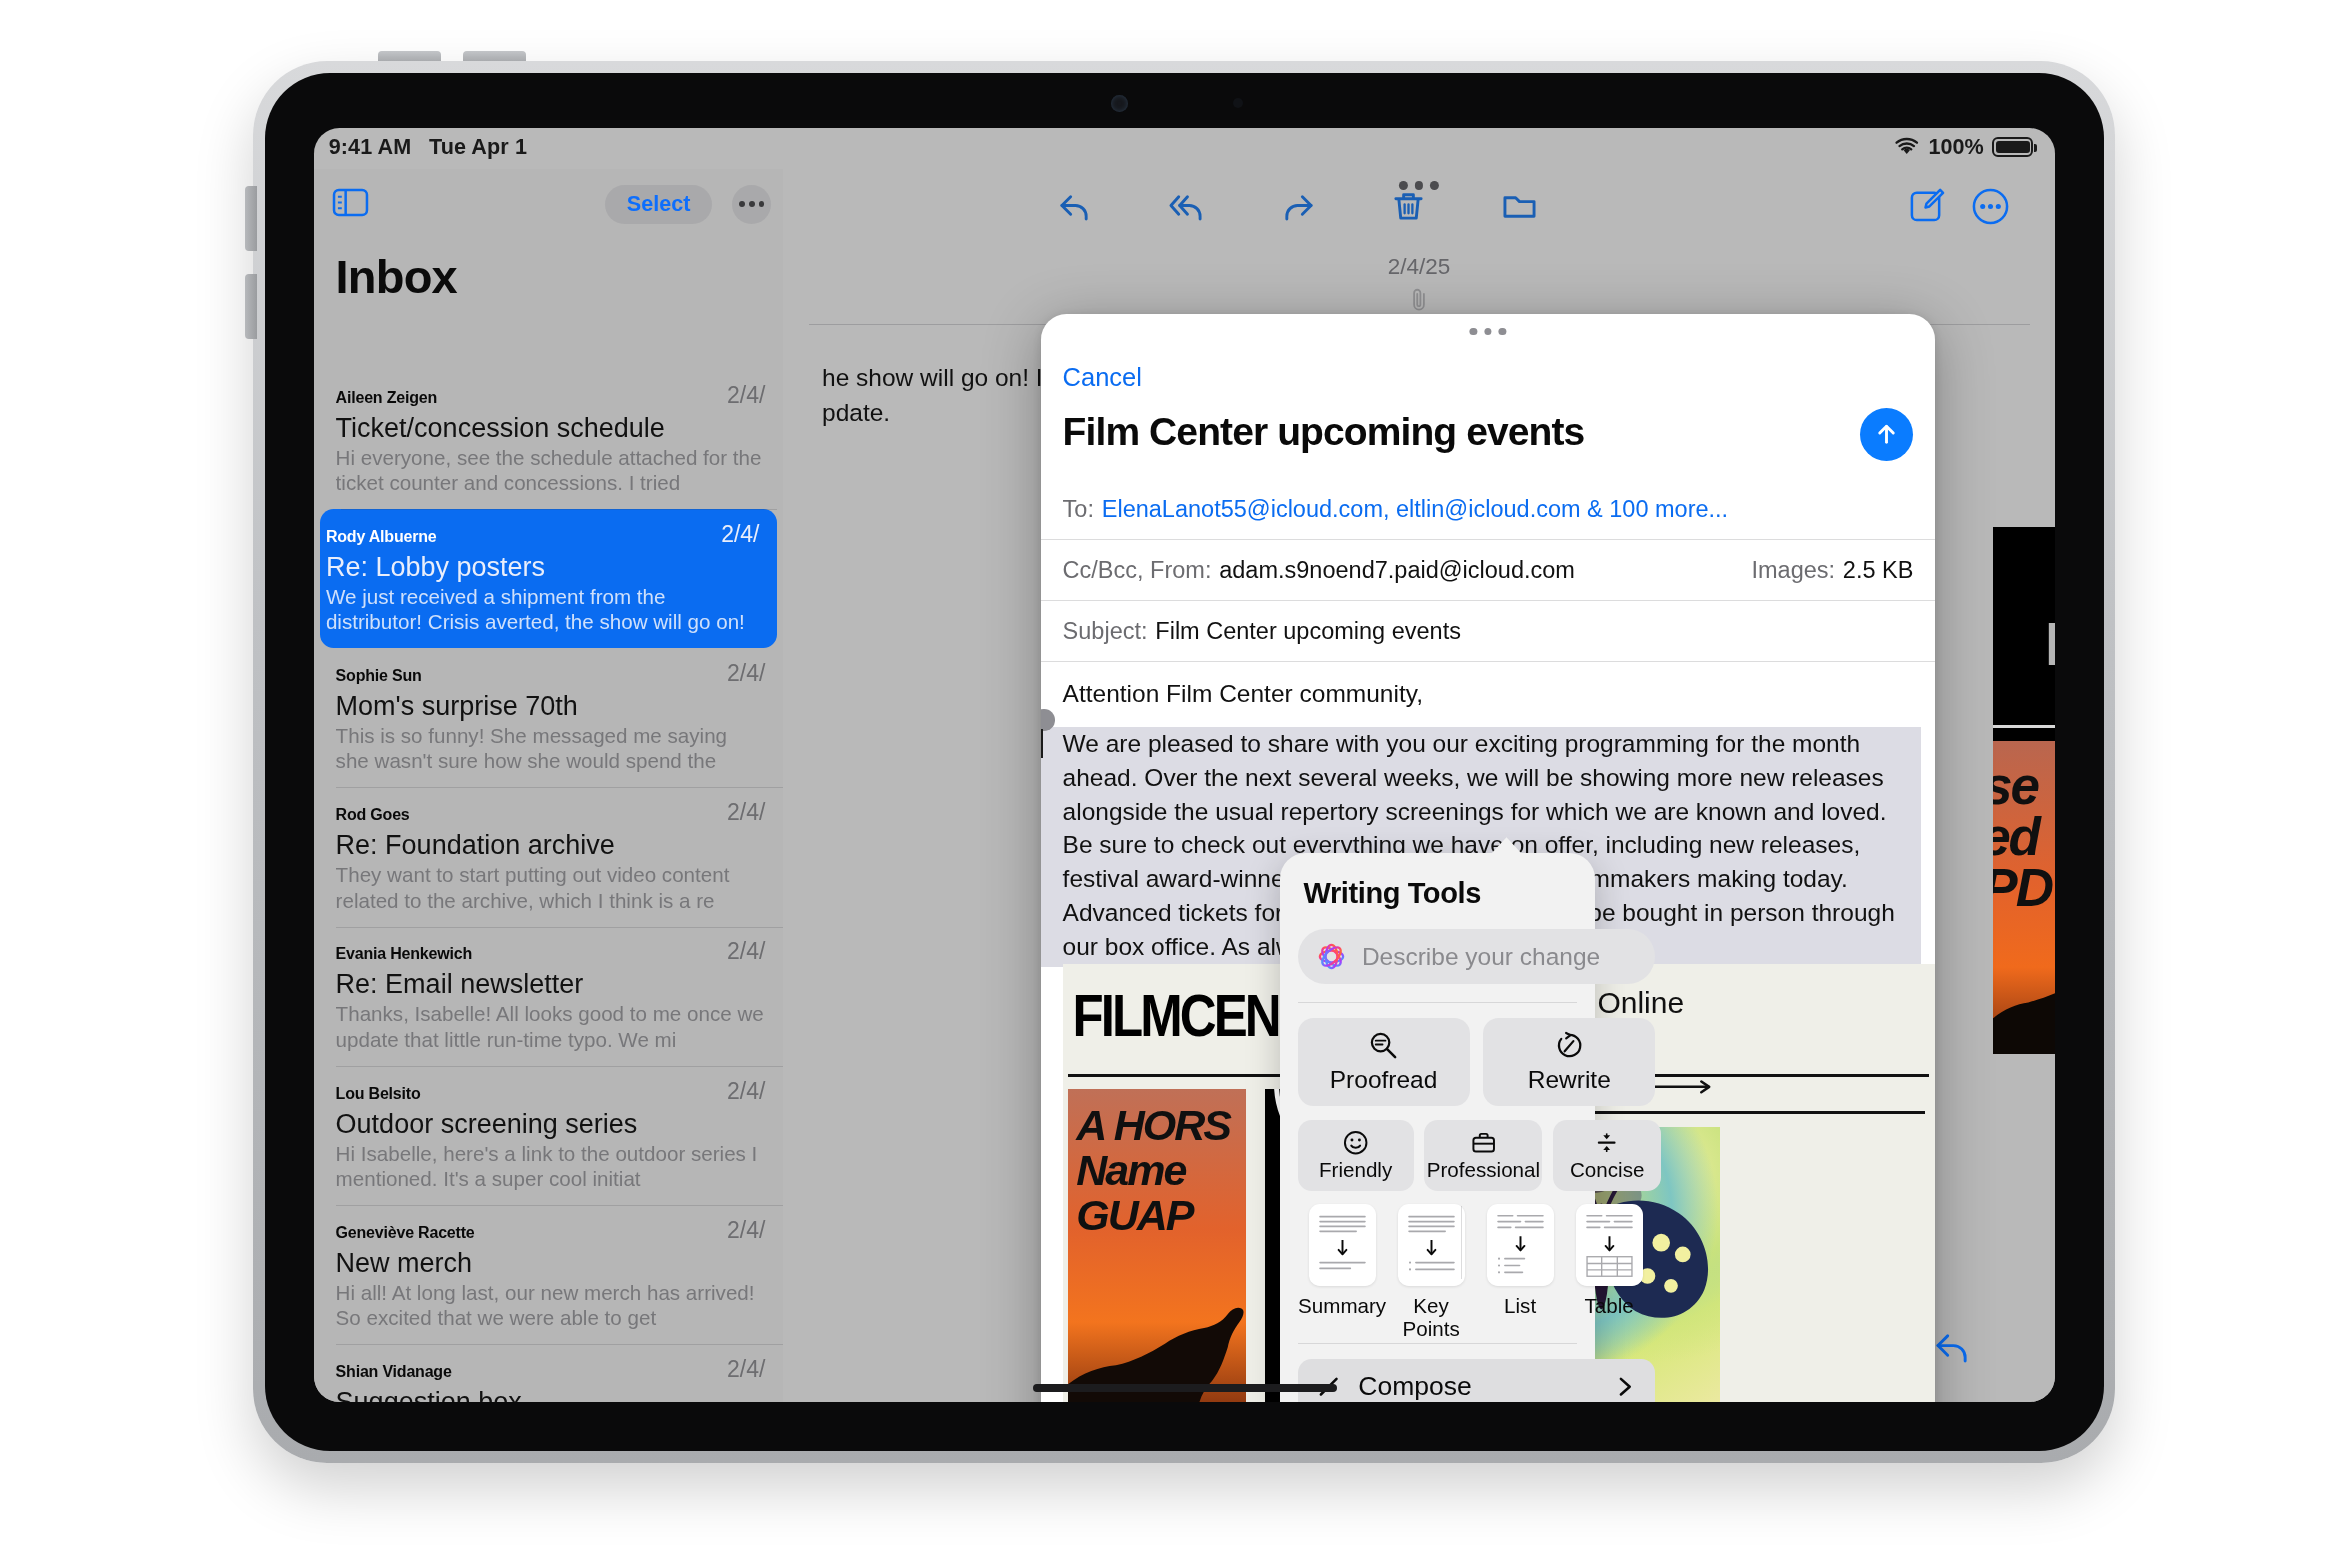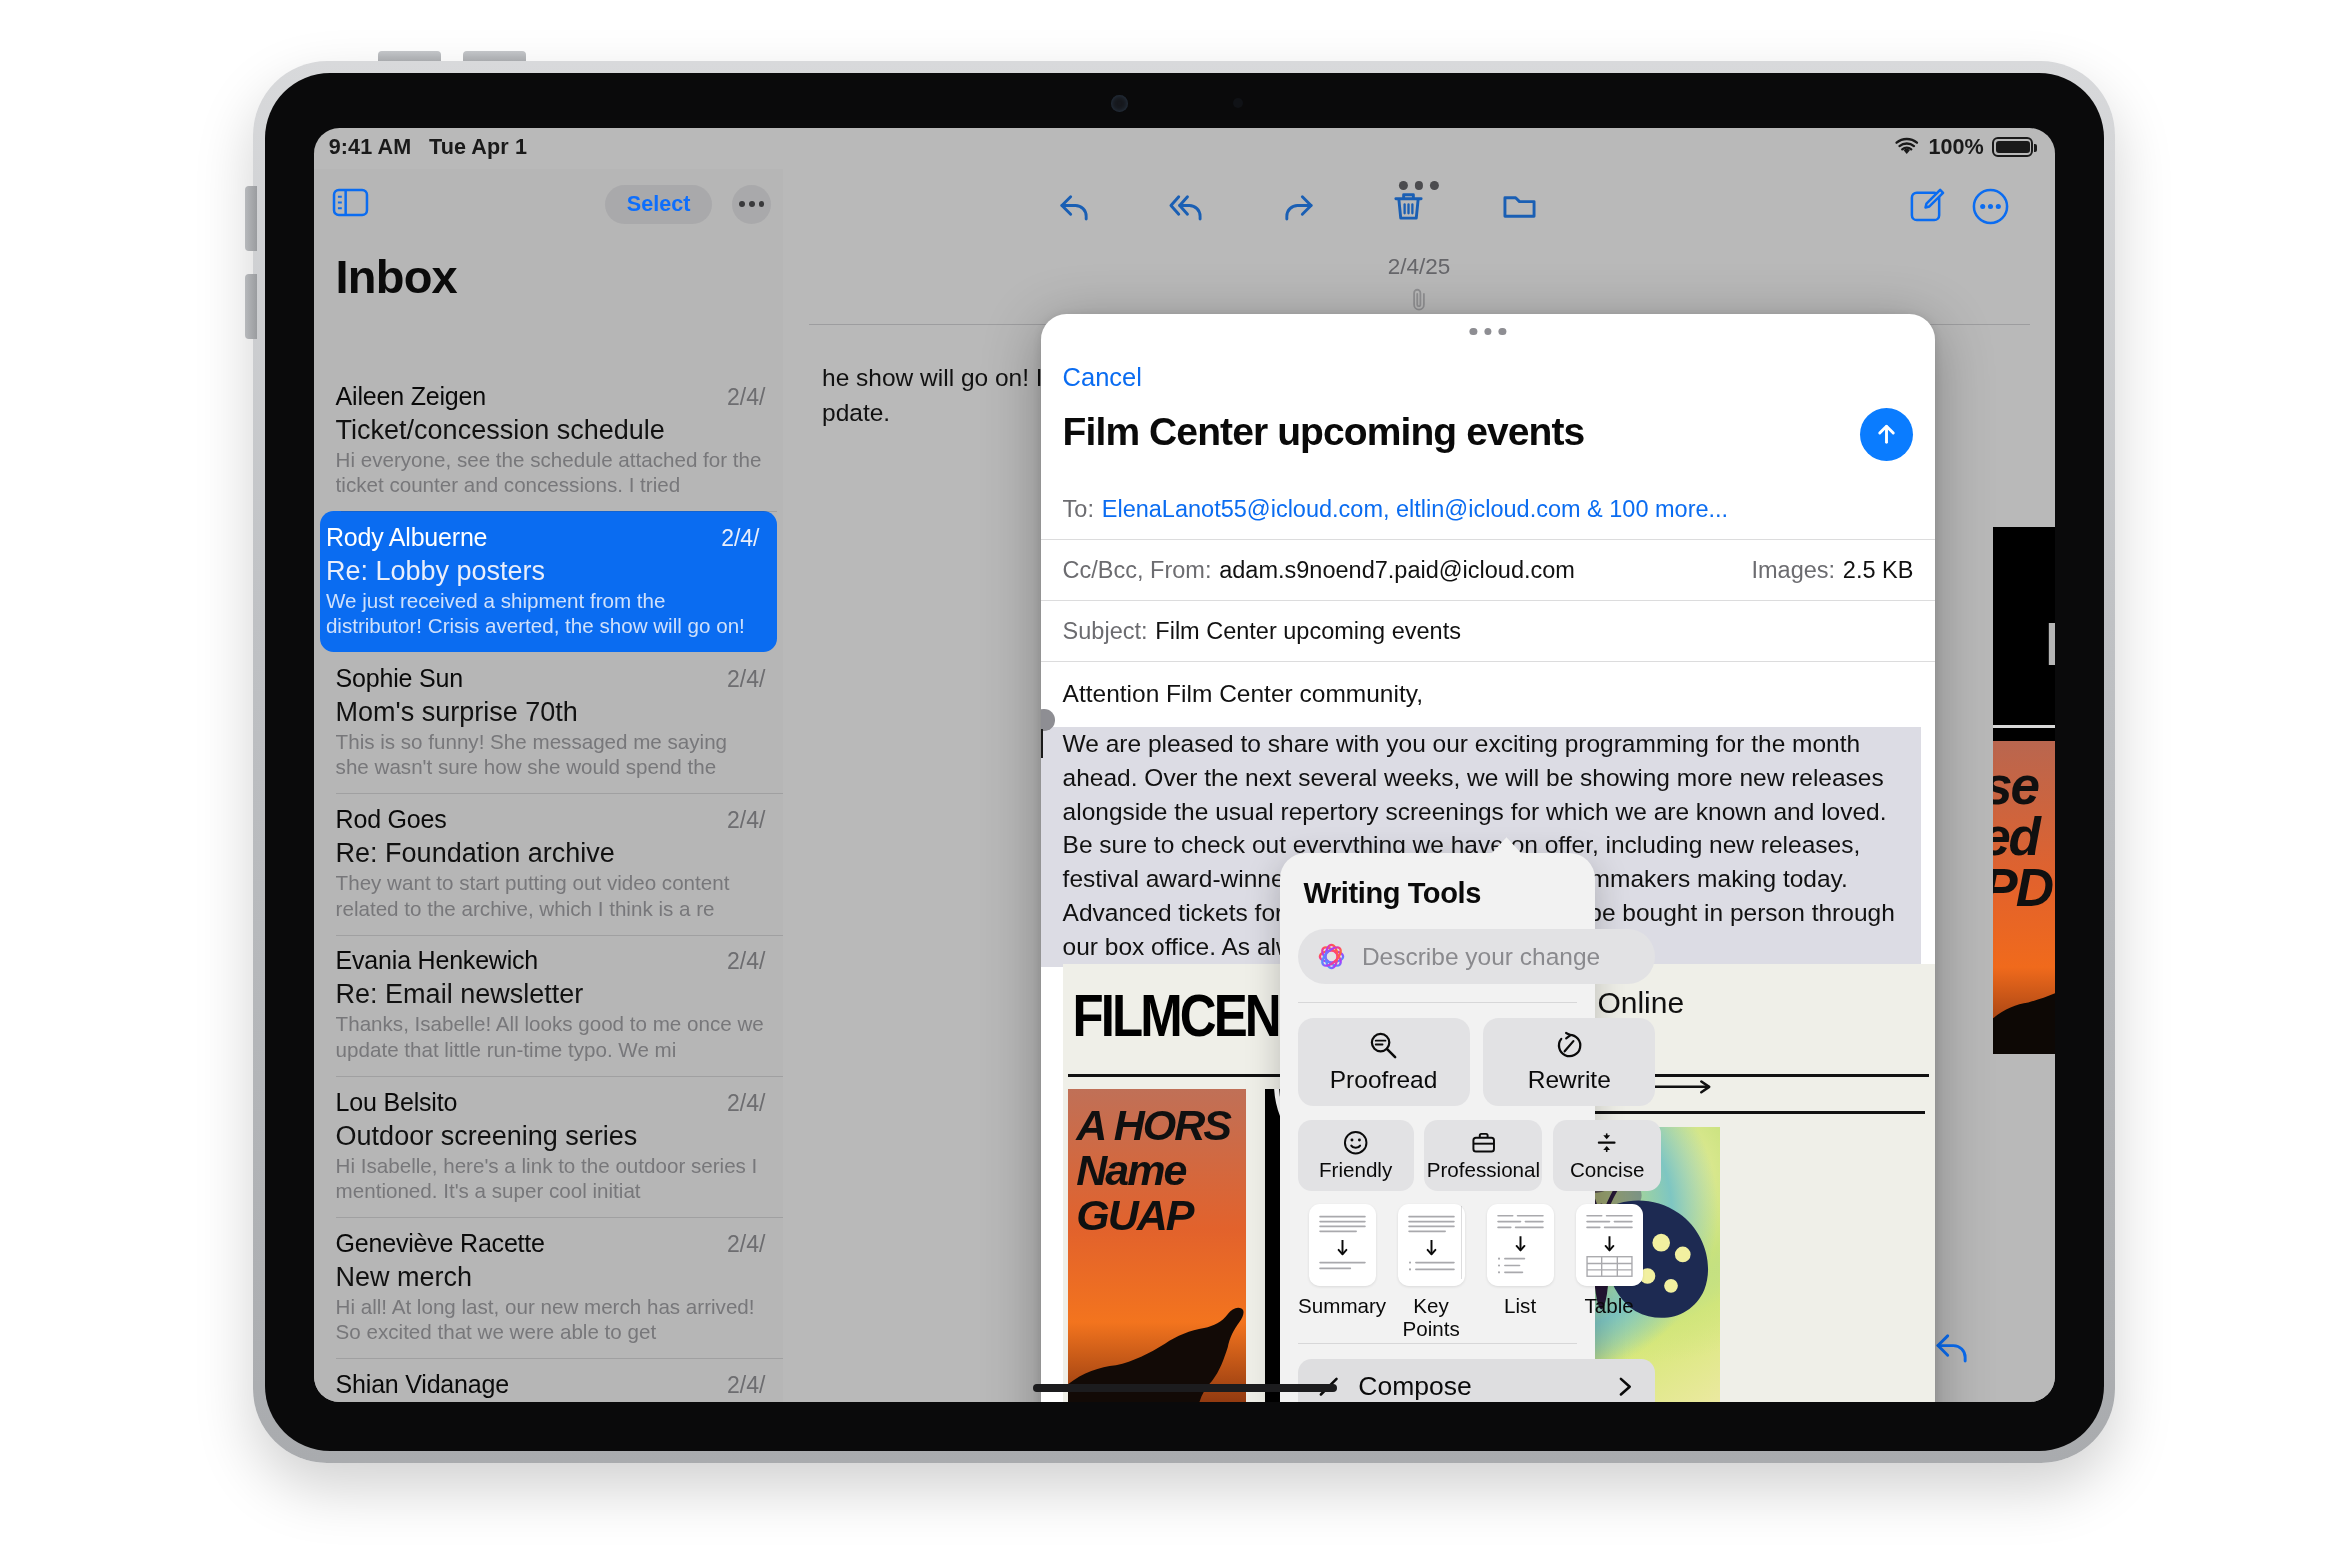--- a/index.html
+++ b/index.html
@@ -75,7 +75,7 @@
   .mail-row.selected { background:#0a6cf1; border-radius:13.7px; margin:0 5.9px; padding-left:6px; }
   .mail-row.selected + .mail-row::before { background:transparent; }
   .mr-top { display:flex; justify-content:space-between; align-items:baseline; }
-  .mr-sender { font-size:25px; font-weight:400; color:#0a0a0a; letter-spacing:-0.2px; }
+  .mr-sender { font-size:16px; font-weight:700; color:#0a0a0a; letter-spacing:-0.2px; }
   .mr-date { font-size:23px; color:#6d6d70; }
   .mr-subject { font-size:27px; color:#111; margin-top:4px; }
   .mr-preview { font-size:20.6px; color:#77777a; line-height:1.23; margin-top:1px;

